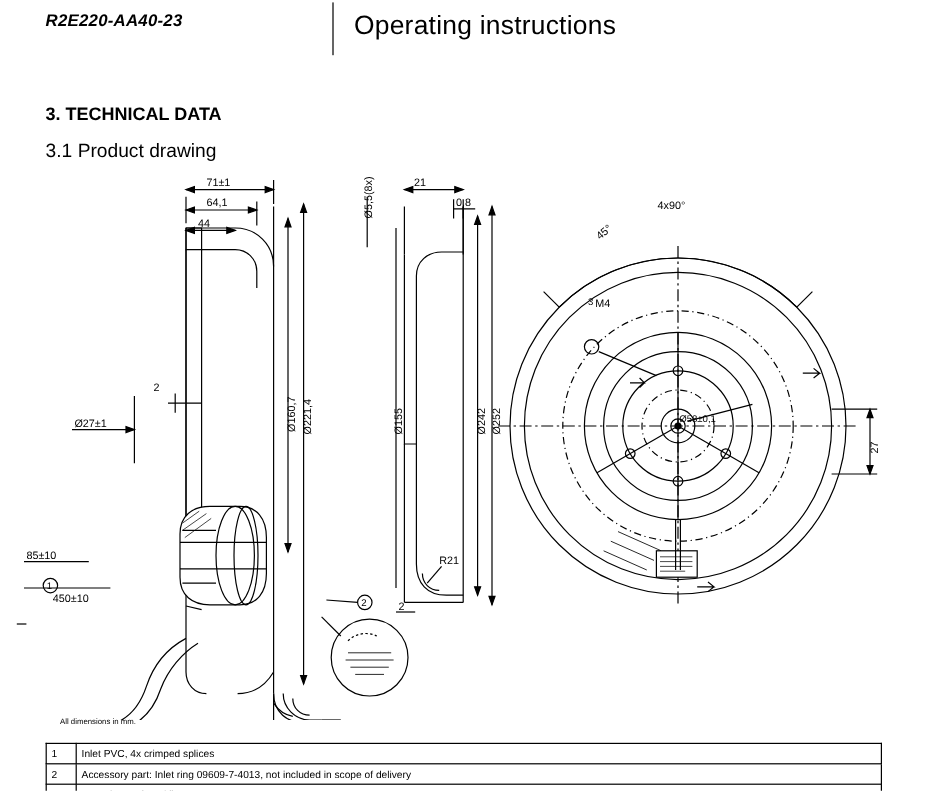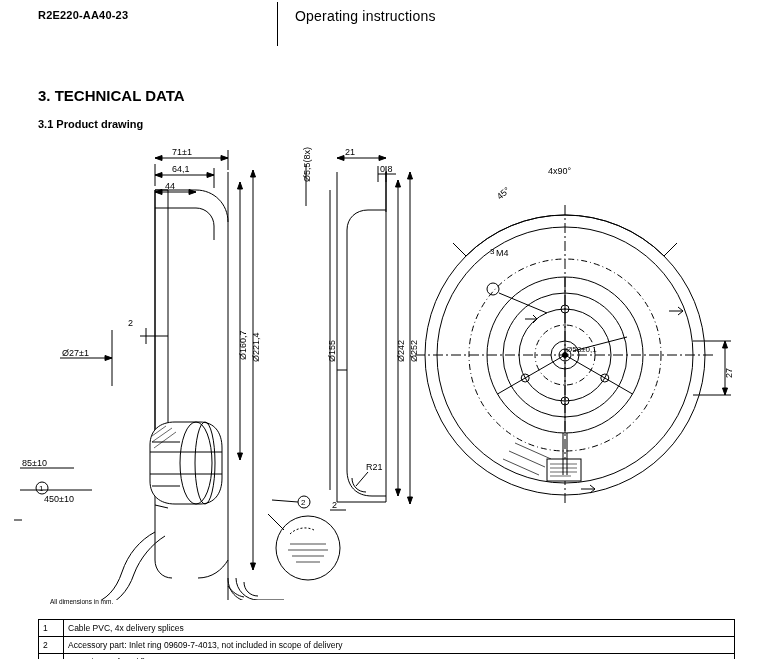--- a/index.html
+++ b/index.html
@@ -13,7 +13,7 @@
   
   .hdr-model{
     position:absolute;left:38px;top:9px;
-    font-size:11px;font-weight:bold;letter-spacing:.2px;
+    font-size:14px;font-weight:bold;letter-spacing:.2px;font-style:italic;
   }
   .hdr-rule{
     position:absolute;left:277px;top:2px;width:1px;height:44px;background:#000;

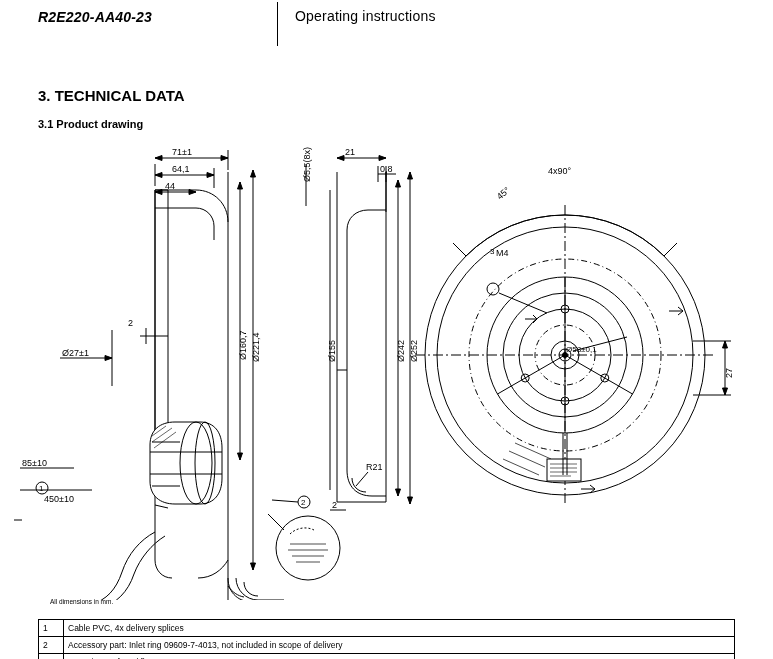--- a/index.html
+++ b/index.html
@@ -20,7 +20,7 @@
   }
   .hdr-title{
     position:absolute;left:295px;top:8px;
-    font-size:14px;font-weight:normal;letter-spacing:.2px;
+    font-size:22px;font-weight:normal;letter-spacing:.2px;
   }
 
   

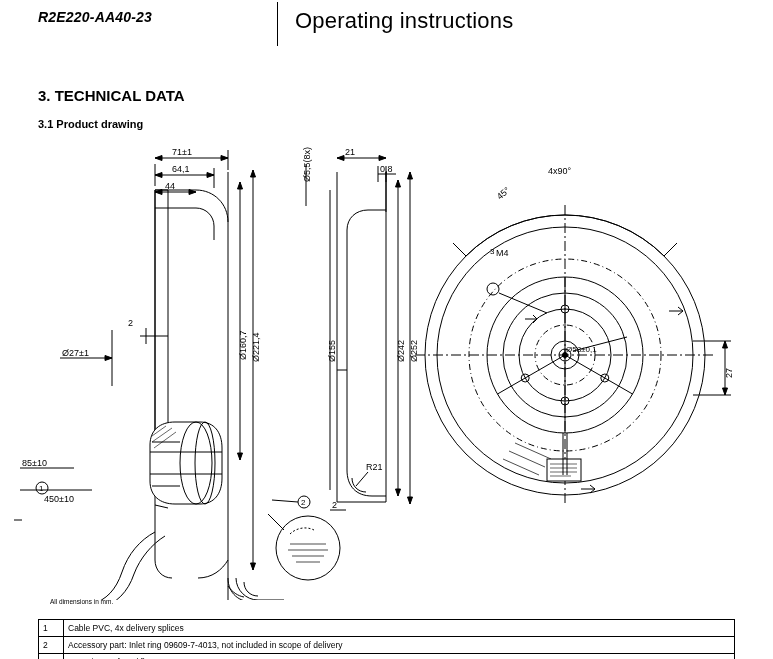--- a/index.html
+++ b/index.html
@@ -25,7 +25,7 @@
 
   
   .sec-h1{position:absolute;left:38px;top:87px;font-size:15px;font-weight:bold;}
-  .sec-h2{position:absolute;left:38px;top:118px;font-size:11px;font-weight:bold;}
+  .sec-h2{position:absolute;left:38px;top:118px;font-size:16px;font-weight:normal;}
 
   
   .drawing{position:absolute;left:0;top:130px;width:693px;height:470px;}

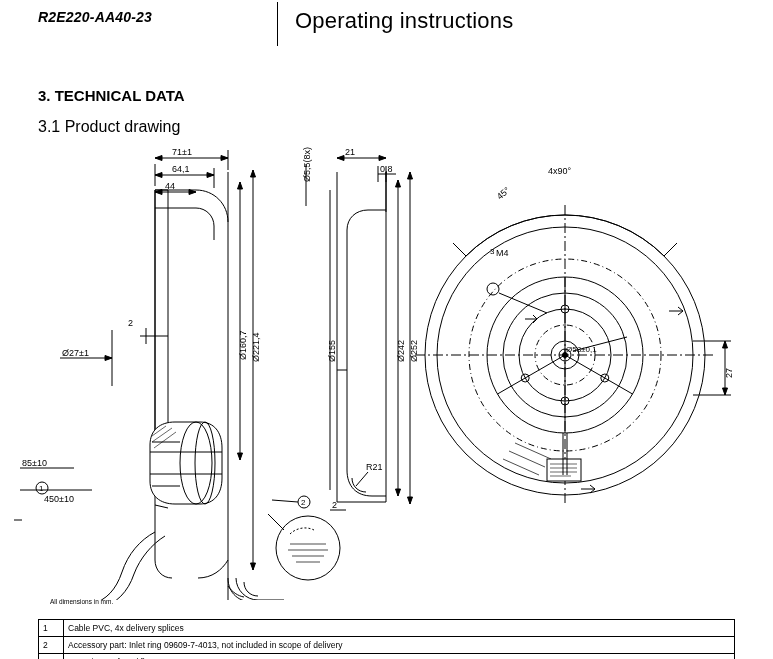--- a/index.html
+++ b/index.html
@@ -289,7 +289,7 @@
     <tbody>
       <tr>
         <td class="num">1</td>
-        <td>Cable PVC, 4x delivery splices</td>
+        <td>Inlet PVC, 4x crimped splices</td>
       </tr>
       <tr>
         <td class="num">2</td>

